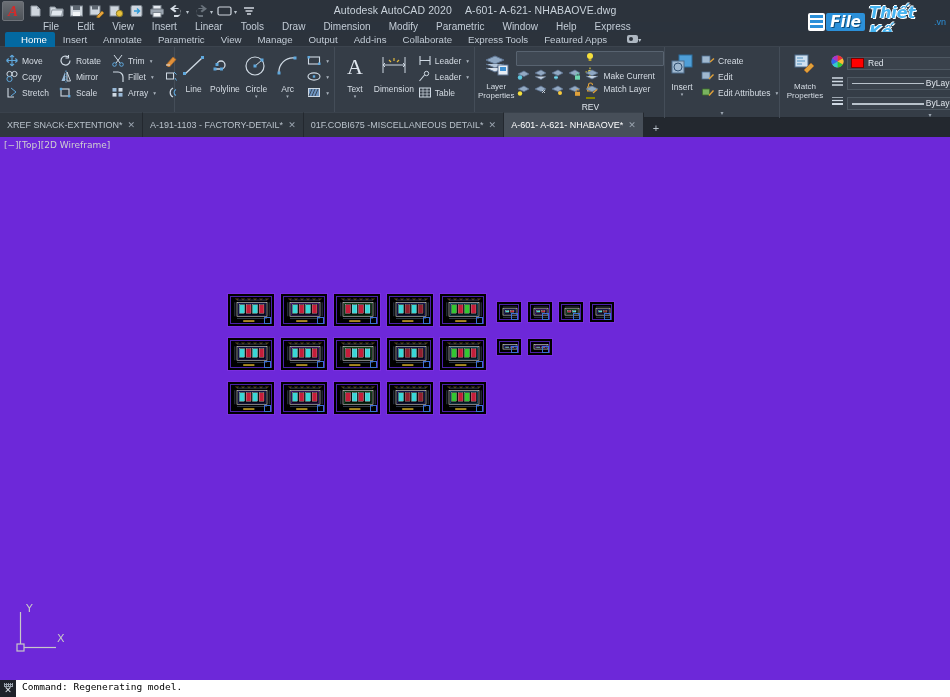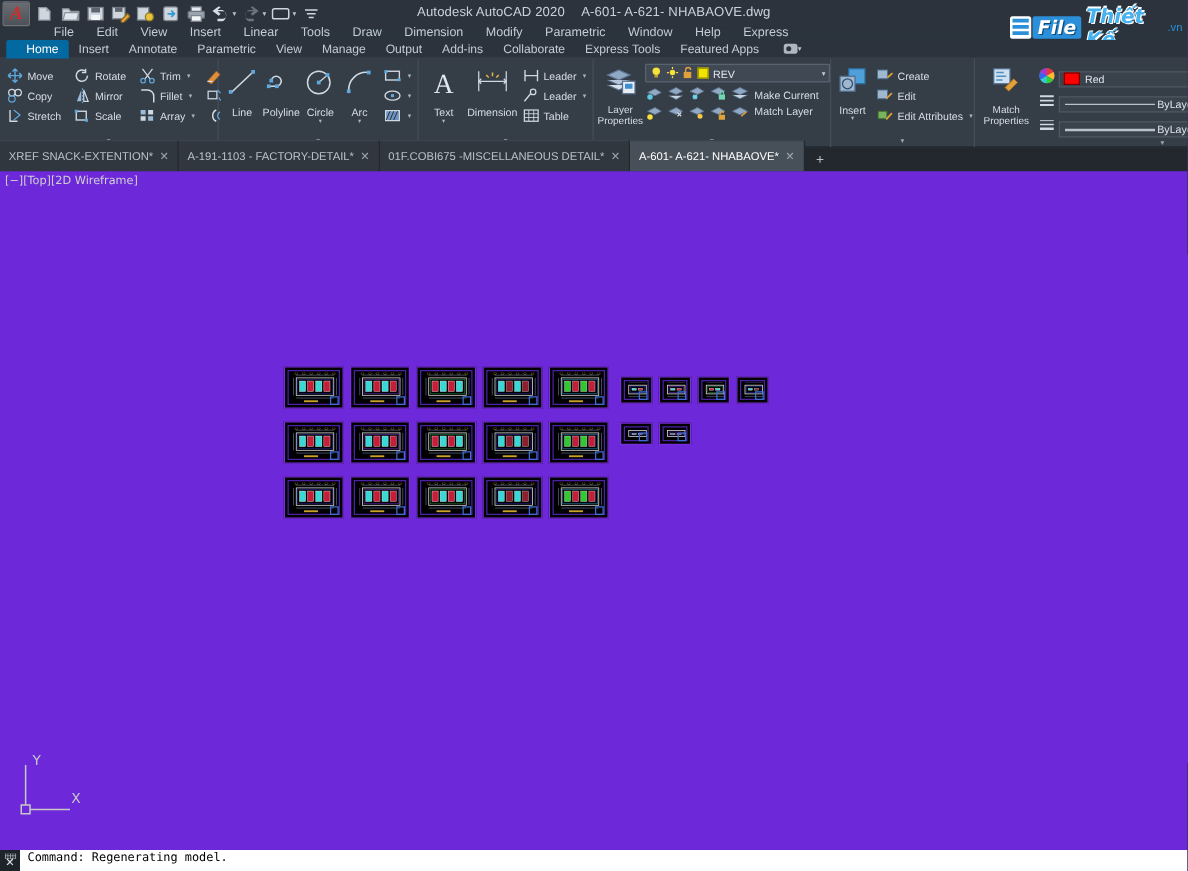--- a/index.html
+++ b/index.html
@@ -126,7 +126,7 @@
     display: flex; align-items: center; gap: 3px;
     width: 148px; height: 15px; background: #3f4853;
     border: 1px solid #586370; border-radius: 1px; padding: 0 3px;
-    font-size: 8.5px; color: #e2e8ef;
+    font-size: 8.5px; color: #e2e8ef; flex-direction: column;
   }
   .swatch-yellow { width: 9px; height: 9px; background: #f2e300; border: 1px solid #8a8400; }
   .combo-caret { margin-left: auto; font-size: 6px; color: #c3ccd6; }

